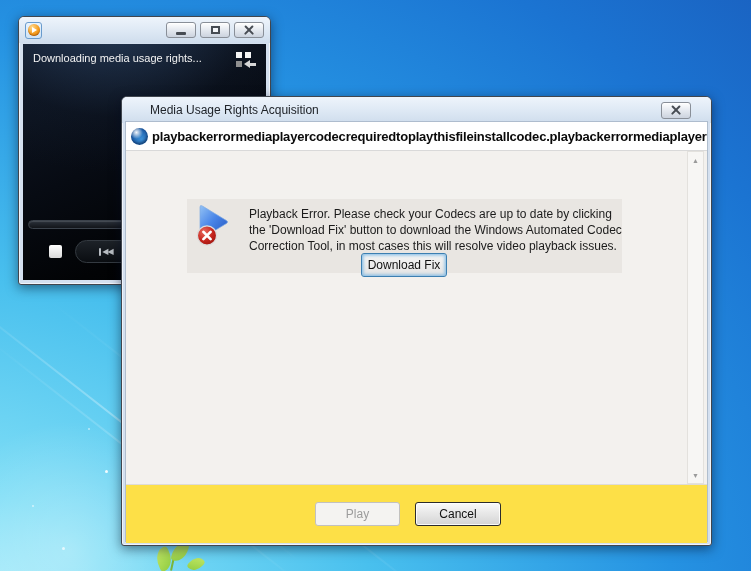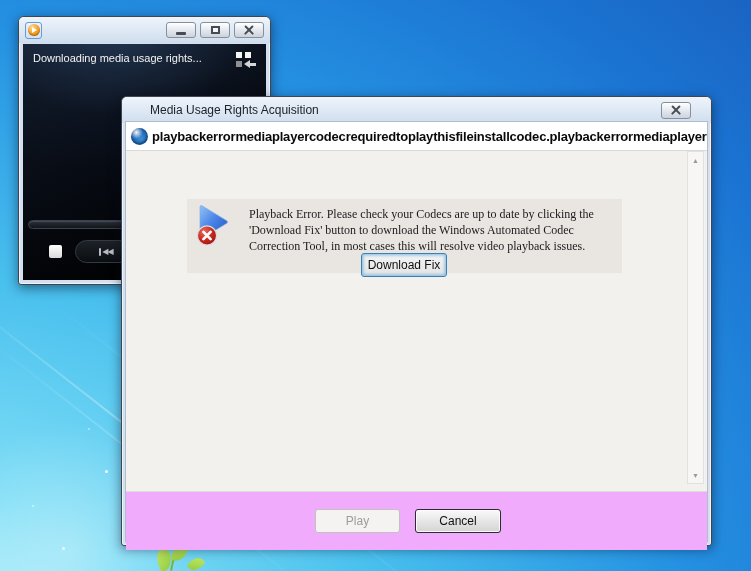--- a/index.html
+++ b/index.html
@@ -83,7 +83,7 @@
   .scrollregion { position:absolute; left:0; right:0; top:29px; height:333px; background:#f3f1ee; }
   .msgbox { position:absolute; left:61px; top:48px; width:435px; height:74px; background:#e9e6e2; }
   .err-icon { position:absolute; left:7px; top:4px; }
-  .msg-text { position:absolute; left:62px; top:7px; width:376px; font-size:12px; line-height:16px; color:#1b1b1b;font-family:Liberation Serif, serif; }
+  .msg-text { position:absolute; left:62px; top:7px; width:376px; font-size:12px; line-height:16px; color:#1b1b1b; }
   .btn { position:absolute; height:24px; border-radius:3px; font-size:12px; color:#111;
     display:flex; align-items:center; justify-content:center; font-family:"Liberation Sans",sans-serif; }
   .btn-downloadfix { left:191px; top:102px; width:86px; border:1px solid #3c7fb1;

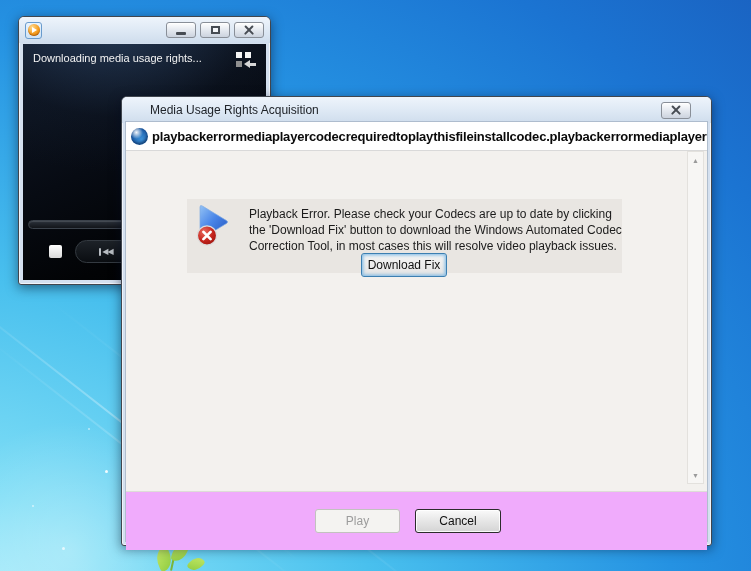--- a/index.html
+++ b/index.html
@@ -95,8 +95,8 @@
   .scroll-arrow { position:absolute; left:0; width:15px; height:16px; display:flex; align-items:center;
     justify-content:center; color:#9a9a9a; font-size:7px; }
   .scroll-up { top:0; }  .scroll-down { bottom:0; }
-  .footer { position:absolute; left:0; right:0; top:362px; height:59px; background:#f0abfc;
-    border-top:1px solid #dedcd7;margin-top:7px; }
+  .footer { position:absolute; left:0; right:0; top:362px; height:59px; background:#fde047;
+    border-top:1px solid #dedcd7; }
   .btn-play { left:189px; top:17px; width:85px; border:1px solid #c2c1bf; background:#f4f3f1; color:#9c9c9c; }
   .btn-cancel { left:289px; top:17px; width:86px; border:1px solid #2c2c2c;
     background:linear-gradient(#fafafa,#e8e8e8 45%,#d4d4d4); box-shadow:inset 0 0 0 1px rgba(255,255,255,.85); }

